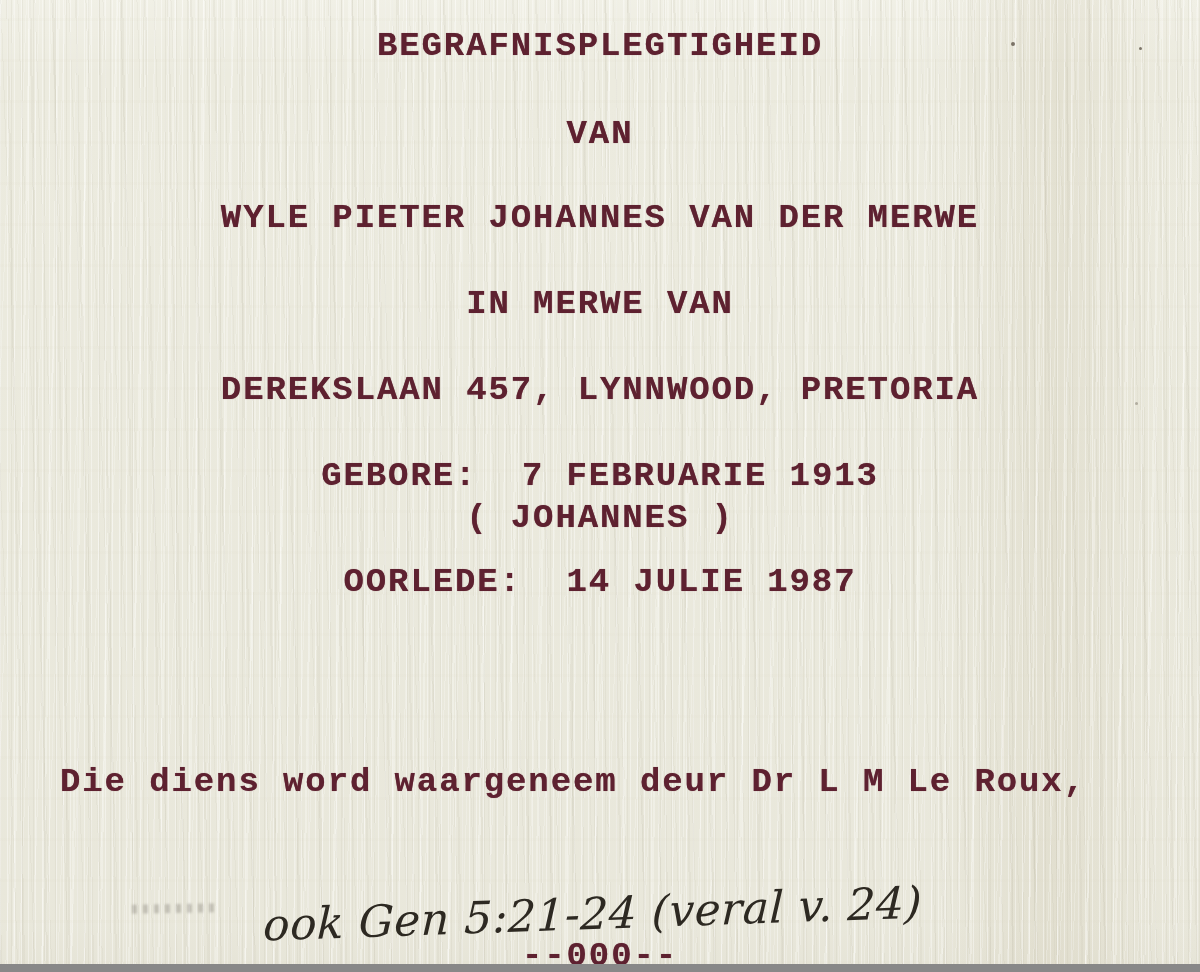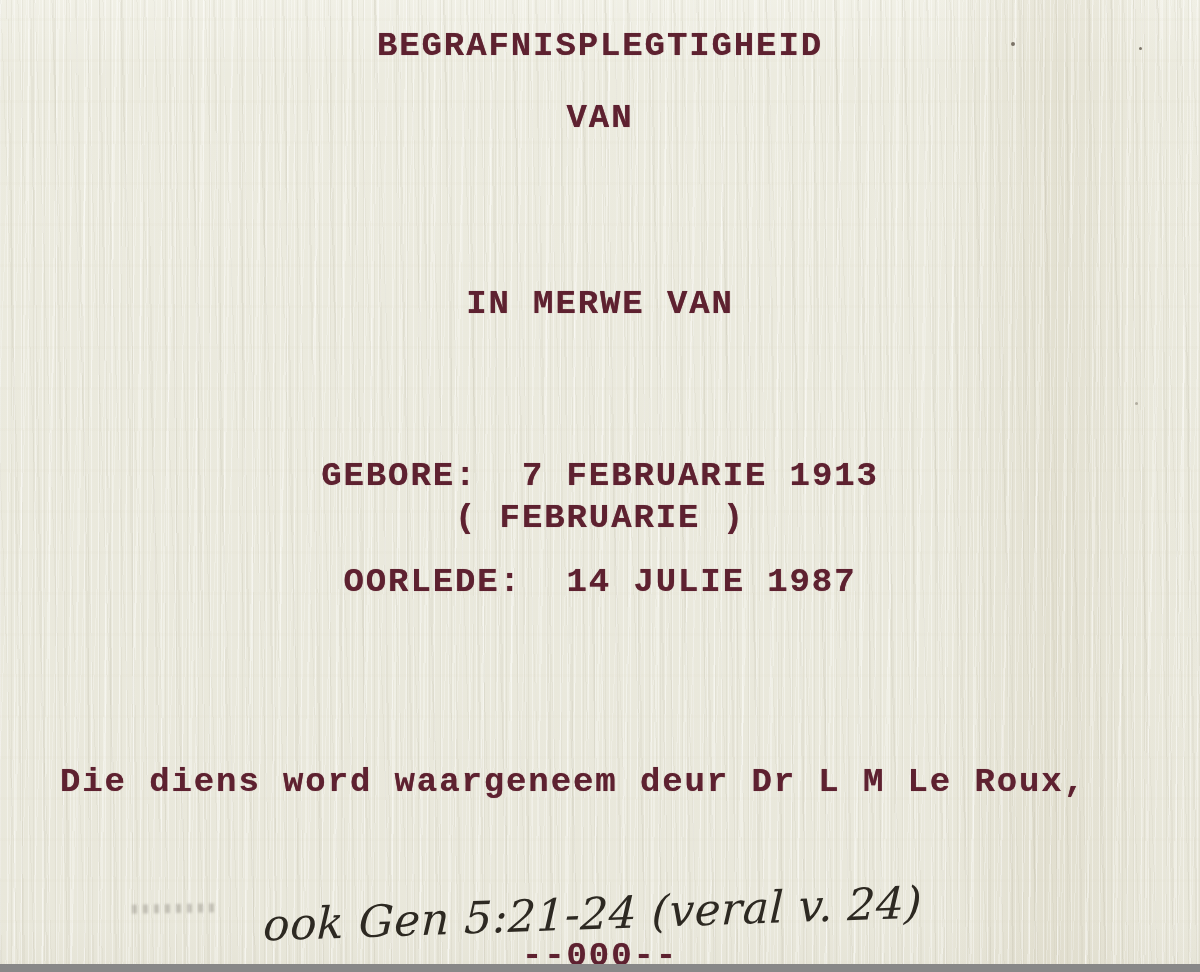--- a/index.html
+++ b/index.html
@@ -109,7 +109,7 @@
 <div class="paper">
 
   <div class="tline" style="top:26px">BEGRAFNISPLEGTIGHEID</div>
-  <div class="tline" style="top:98px">VAN</div>
+  <div class="tline" style="top:114px">VAN</div>
   <div class="tline" style="top:284px">IN MERWE VAN</div>
 
   <div class="tline" style="top:456px">GEBORE:  7 FEBRUARIE 1913</div>

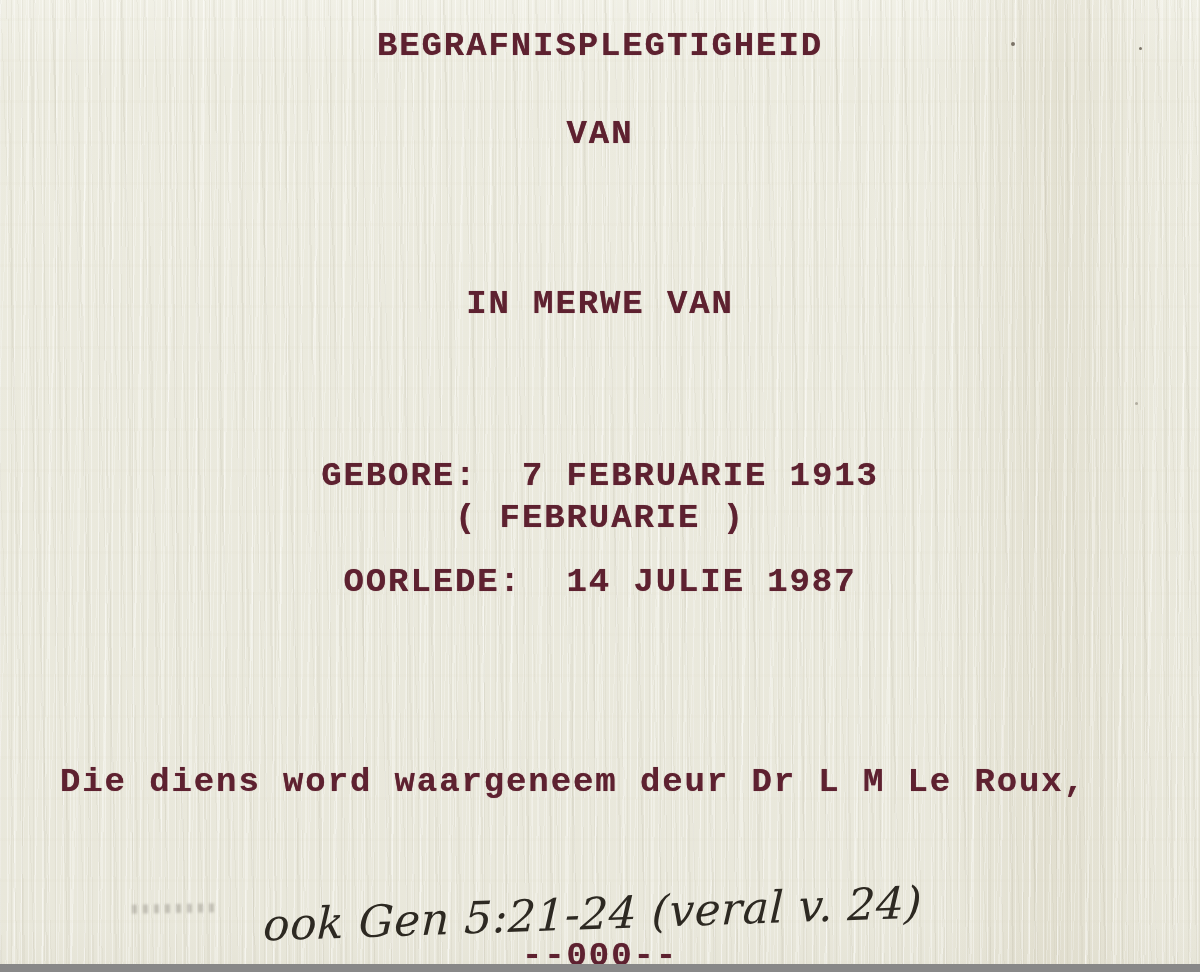--- a/index.html
+++ b/index.html
@@ -110,6 +110,7 @@
 
   <div class="tline" style="top:26px">BEGRAFNISPLEGTIGHEID</div>
   <div class="tline" style="top:114px">VAN</div>
+  <div class="tline" style="top:198px">WYLE PIETER JOHANNES VAN DER MERWE</div>
   <div class="tline" style="top:284px">IN MERWE VAN</div>
 
   <div class="tline" style="top:456px">GEBORE:  7 FEBRUARIE 1913</div>

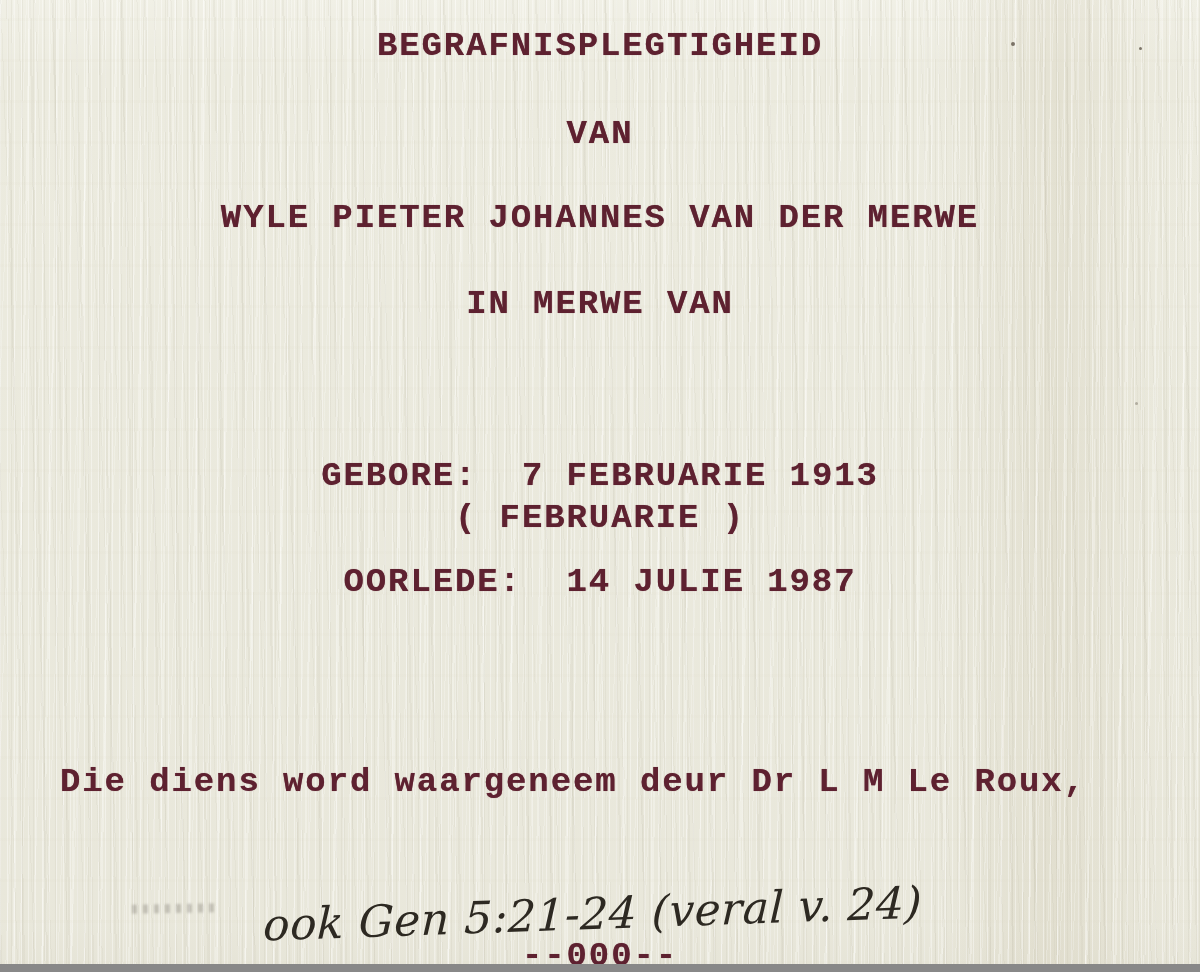--- a/index.html
+++ b/index.html
@@ -112,6 +112,7 @@
   <div class="tline" style="top:114px">VAN</div>
   <div class="tline" style="top:198px">WYLE PIETER JOHANNES VAN DER MERWE</div>
   <div class="tline" style="top:284px">IN MERWE VAN</div>
+  <div class="tline" style="top:370px">DEREKSLAAN 457, LYNNWOOD, PRETORIA</div>
 
   <div class="tline" style="top:456px">GEBORE:  7 FEBRUARIE 1913</div>
   <div class="tline" style="top:498px">( FEBRUARIE )</div>

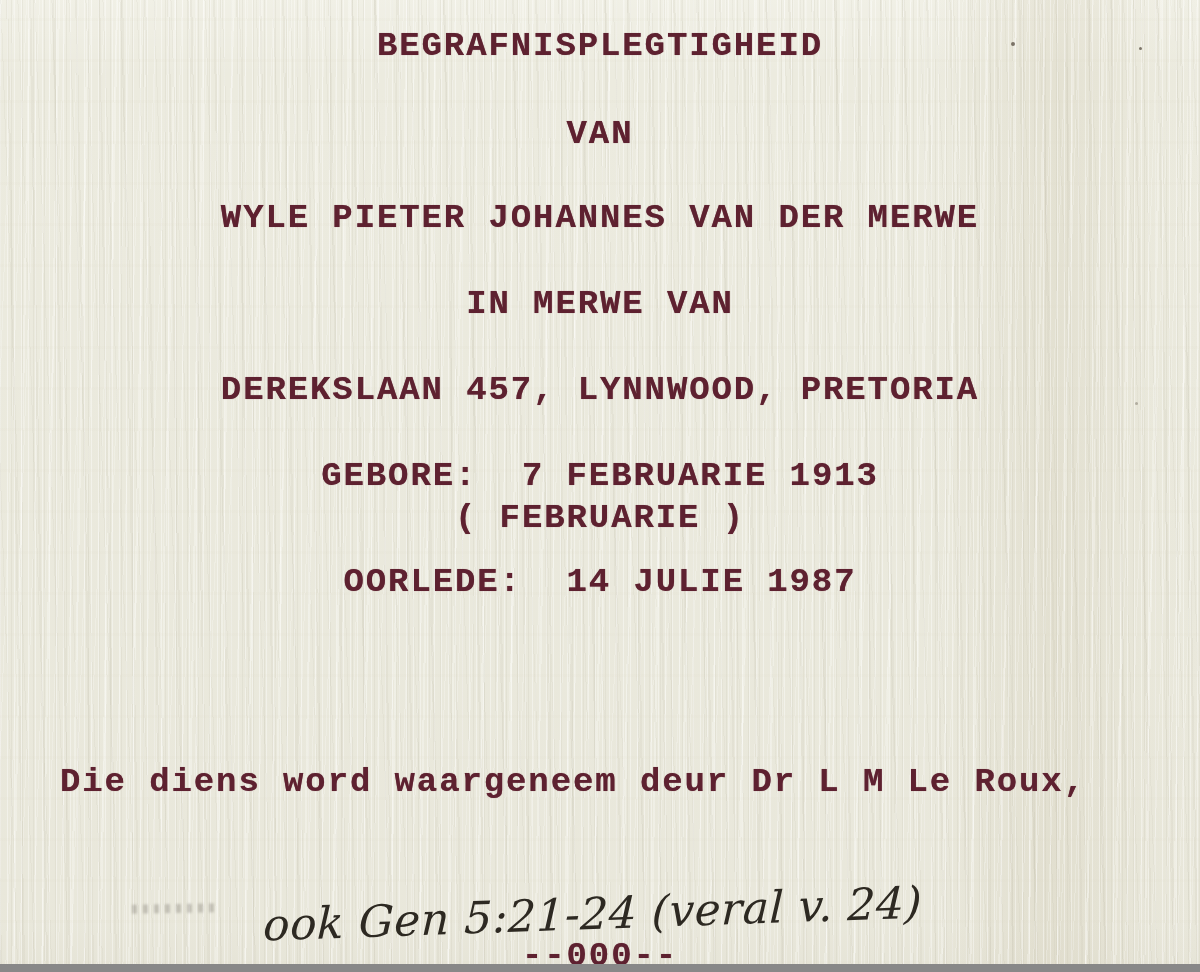--- a/index.html
+++ b/index.html
@@ -115,7 +115,7 @@
   <div class="tline" style="top:370px">DEREKSLAAN 457, LYNNWOOD, PRETORIA</div>
 
   <div class="tline" style="top:456px">GEBORE:  7 FEBRUARIE 1913</div>
-  <div class="tline" style="top:498px">( FEBRUARIE )</div>
+  <div class="tline" style="top:498px">( JOHANNES )</div>
   <div class="tline" style="top:562px">OORLEDE:  14 JULIE 1987</div>
 
   <div class="body-par">

